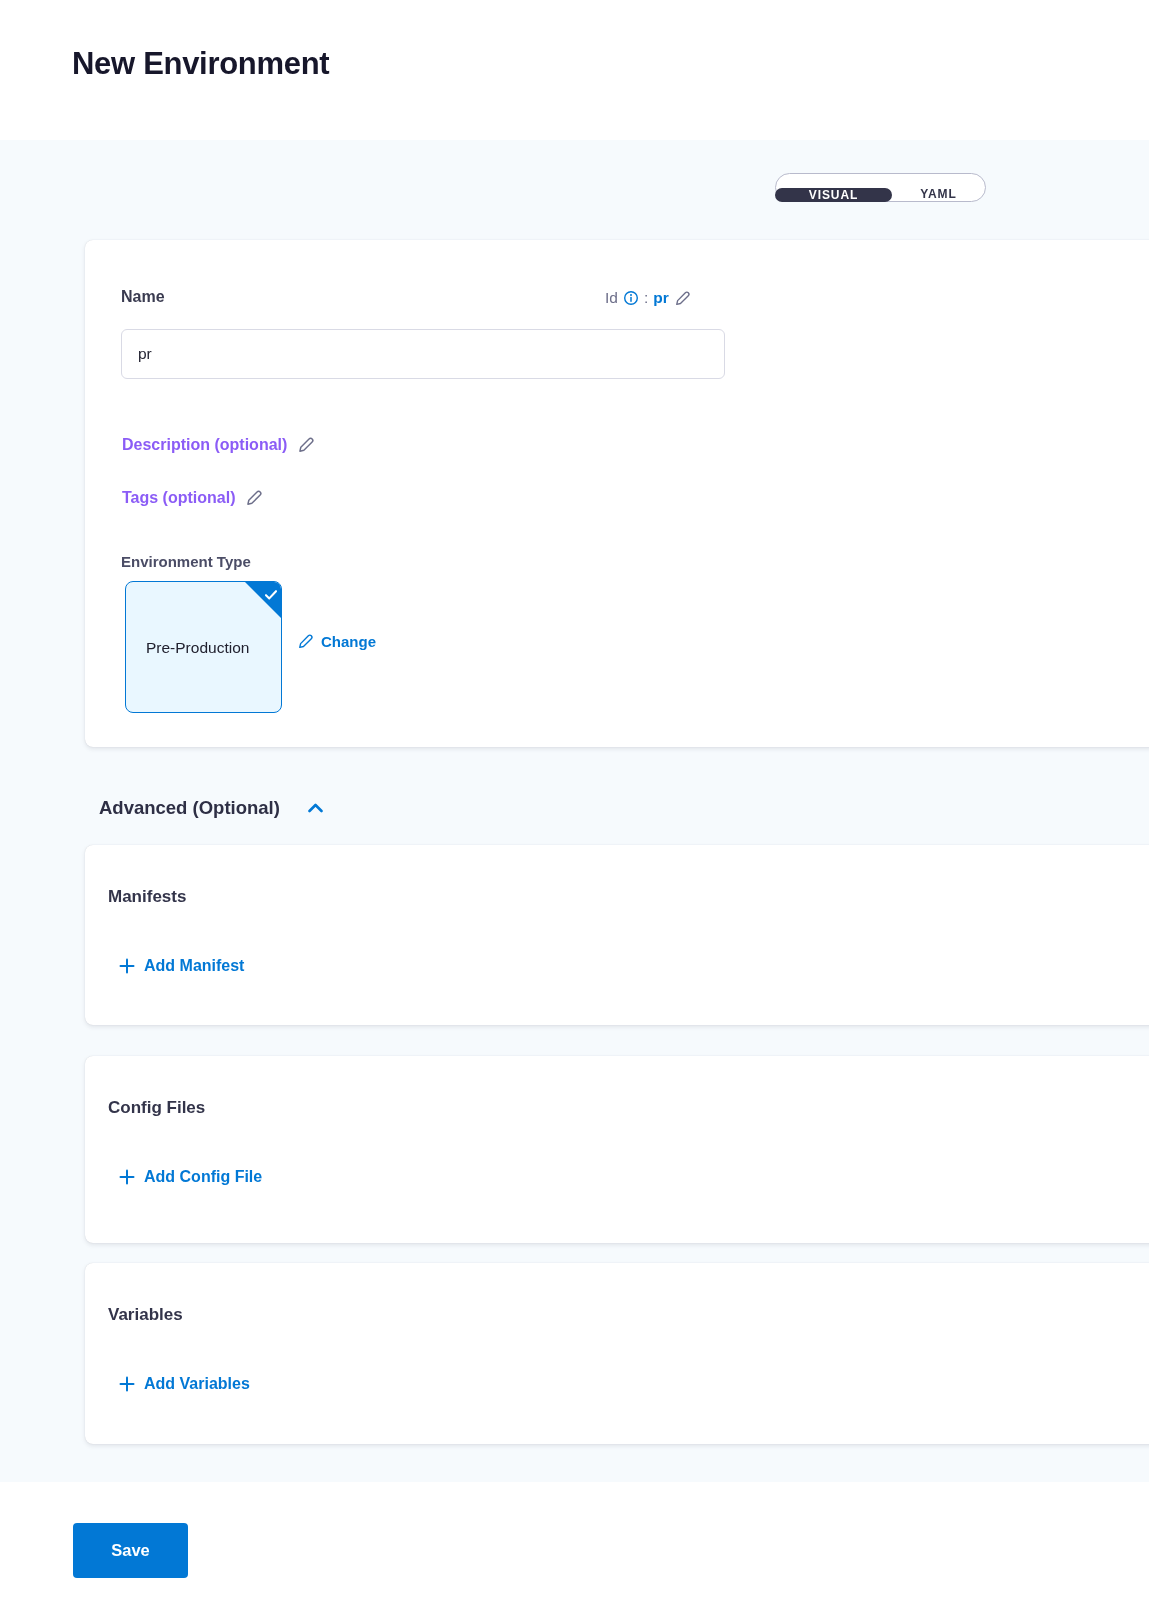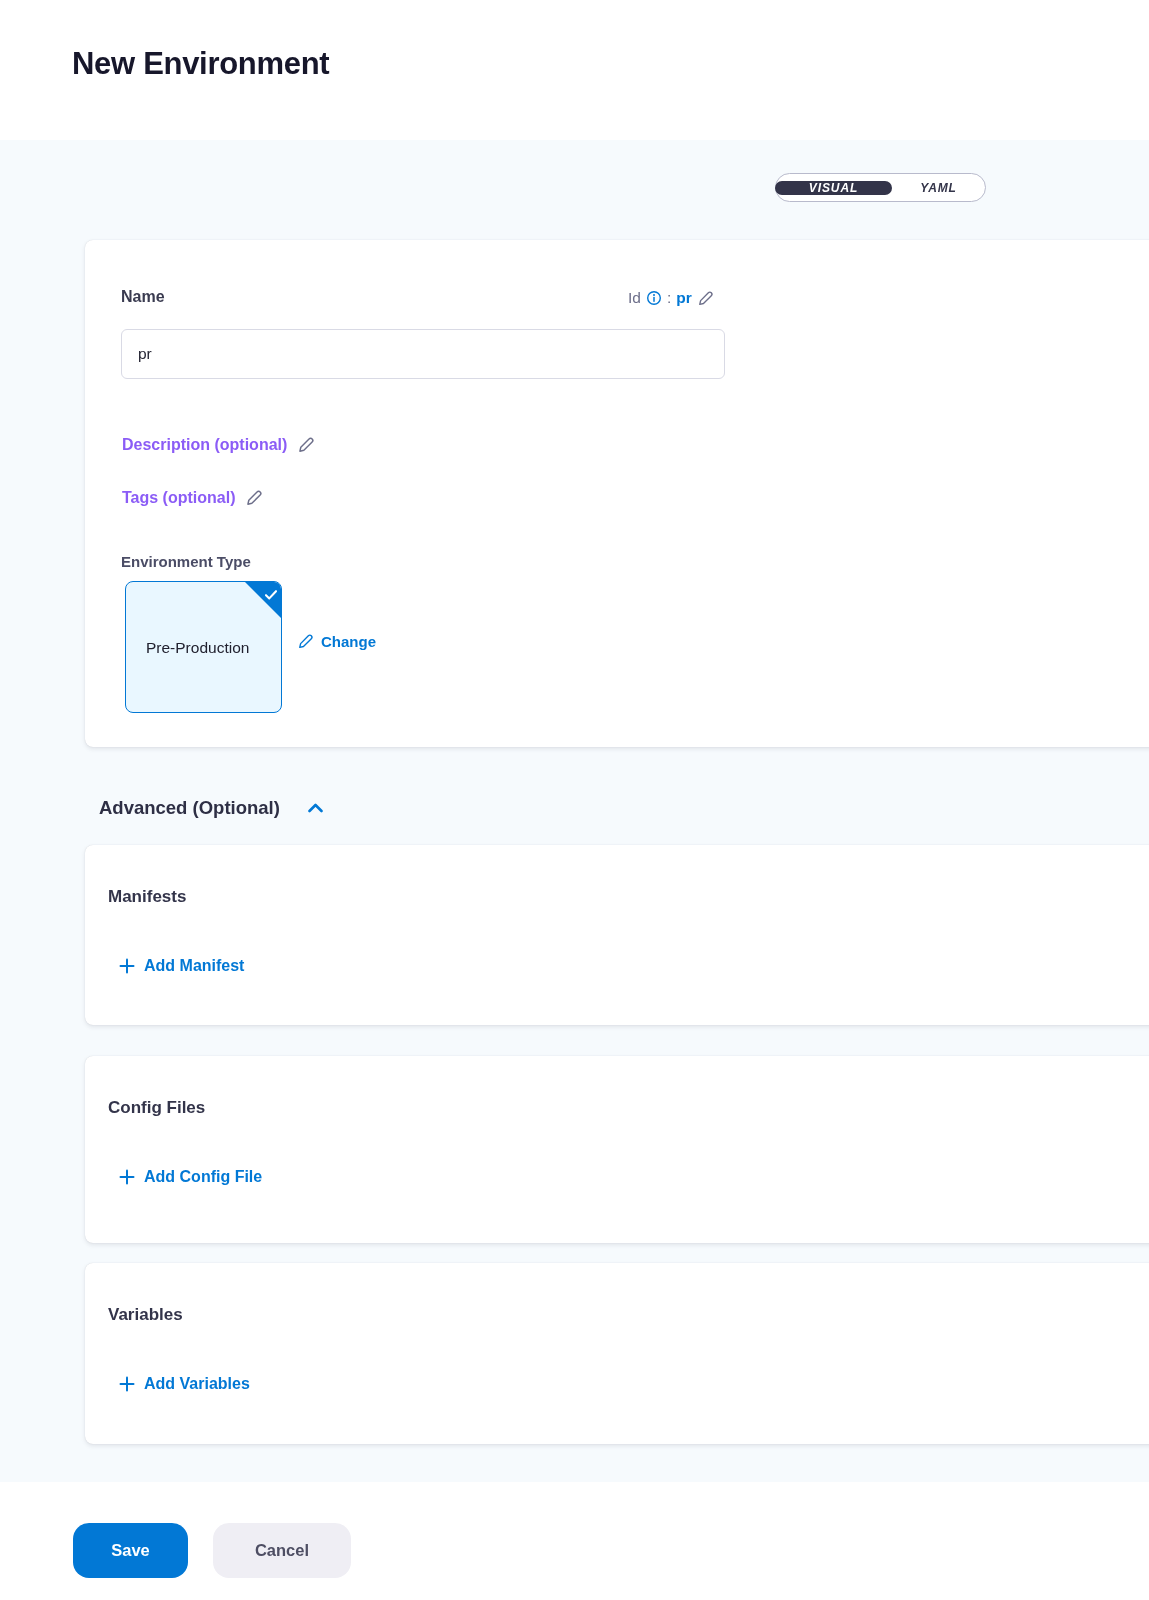--- a/index.html
+++ b/index.html
@@ -21,7 +21,7 @@
   .mode-toggle {
     position: absolute; left: 775px; top: 173px; width: 211px; height: 29px;
     background: #ffffff; border: 1px solid #b8bacc; border-radius: 15px;
-    display: flex; align-items: center; cursor: pointer; font-style: italic;
+    display: flex; align-items: flex-end; cursor: pointer;
   }
   .mode-seg {
     flex: 1; display: flex; align-items: center; justify-content: center;

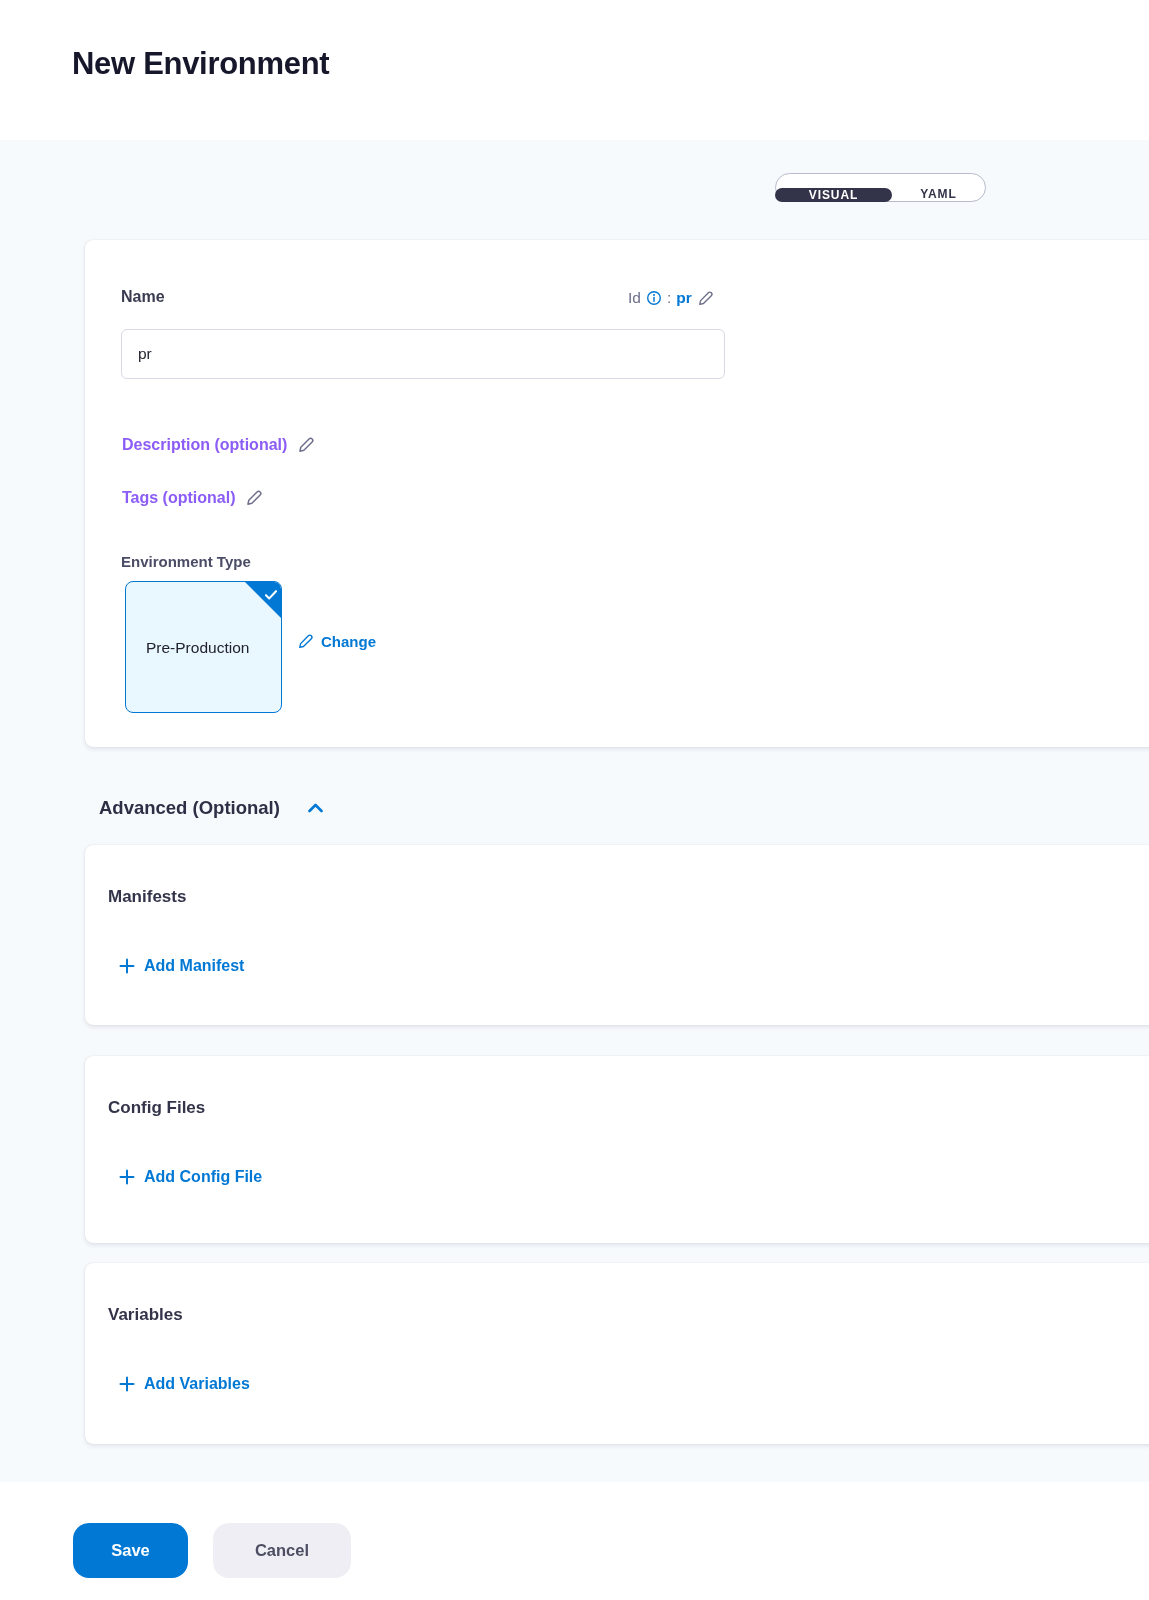--- a/index.html
+++ b/index.html
@@ -49,7 +49,7 @@
   .id-row {
     position: absolute; left: 520px; top: 49px;
     display: flex; align-items: center; gap: 5px;
-    font-size: 15.5px; color: #6d6f8a; margin-left: 23px;
+    font-size: 15.5px; color: #6d6f8a;
   }
   .id-value { color: #0278d5; font-weight: 600; }
   .icon-btn { display: inline-flex; align-items: center; cursor: pointer; color: #6d6f8a; }

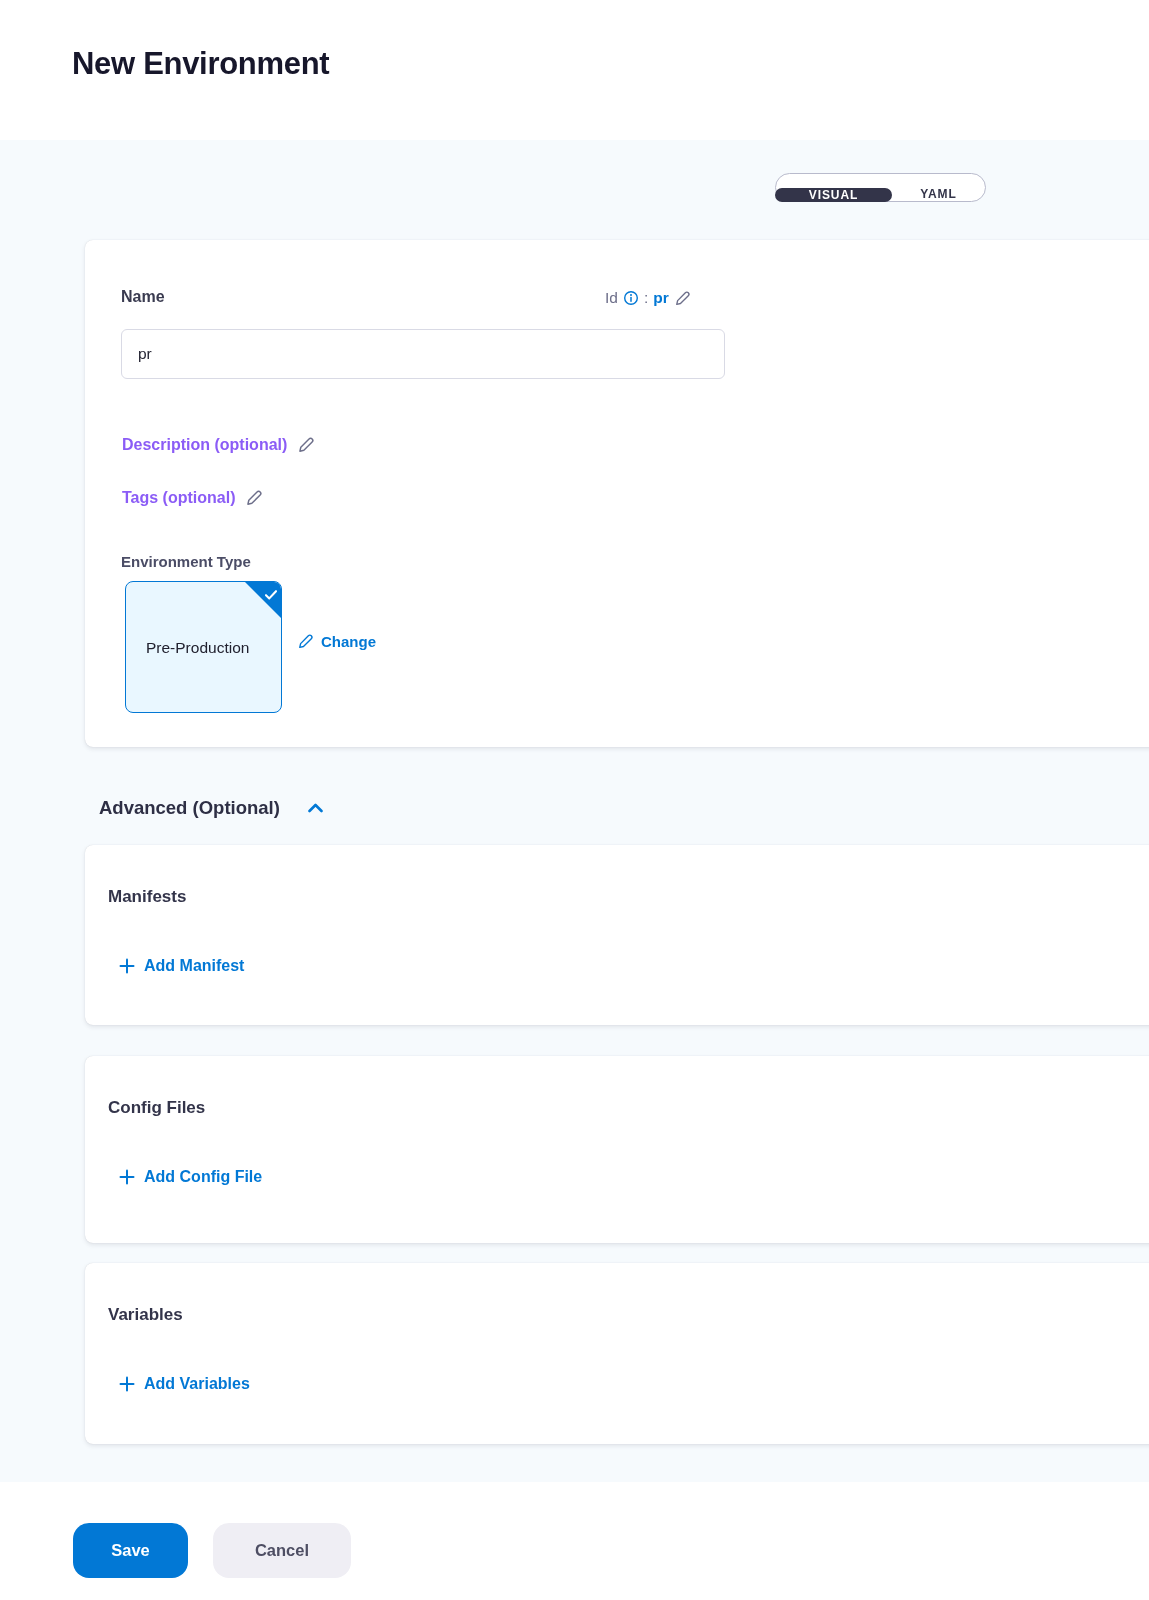--- a/index.html
+++ b/index.html
@@ -108,7 +108,7 @@
   }
   
   .btn {
-    position: absolute; top: 1523px; height: 55px; border: none; border-radius: 16px;
+    position: absolute; top: 1523px; height: 55px; border: none; border-radius: 4px;
     font-family: "Liberation Sans", sans-serif;
     font-size: 16.5px; font-weight: 700; cursor: pointer;
   }

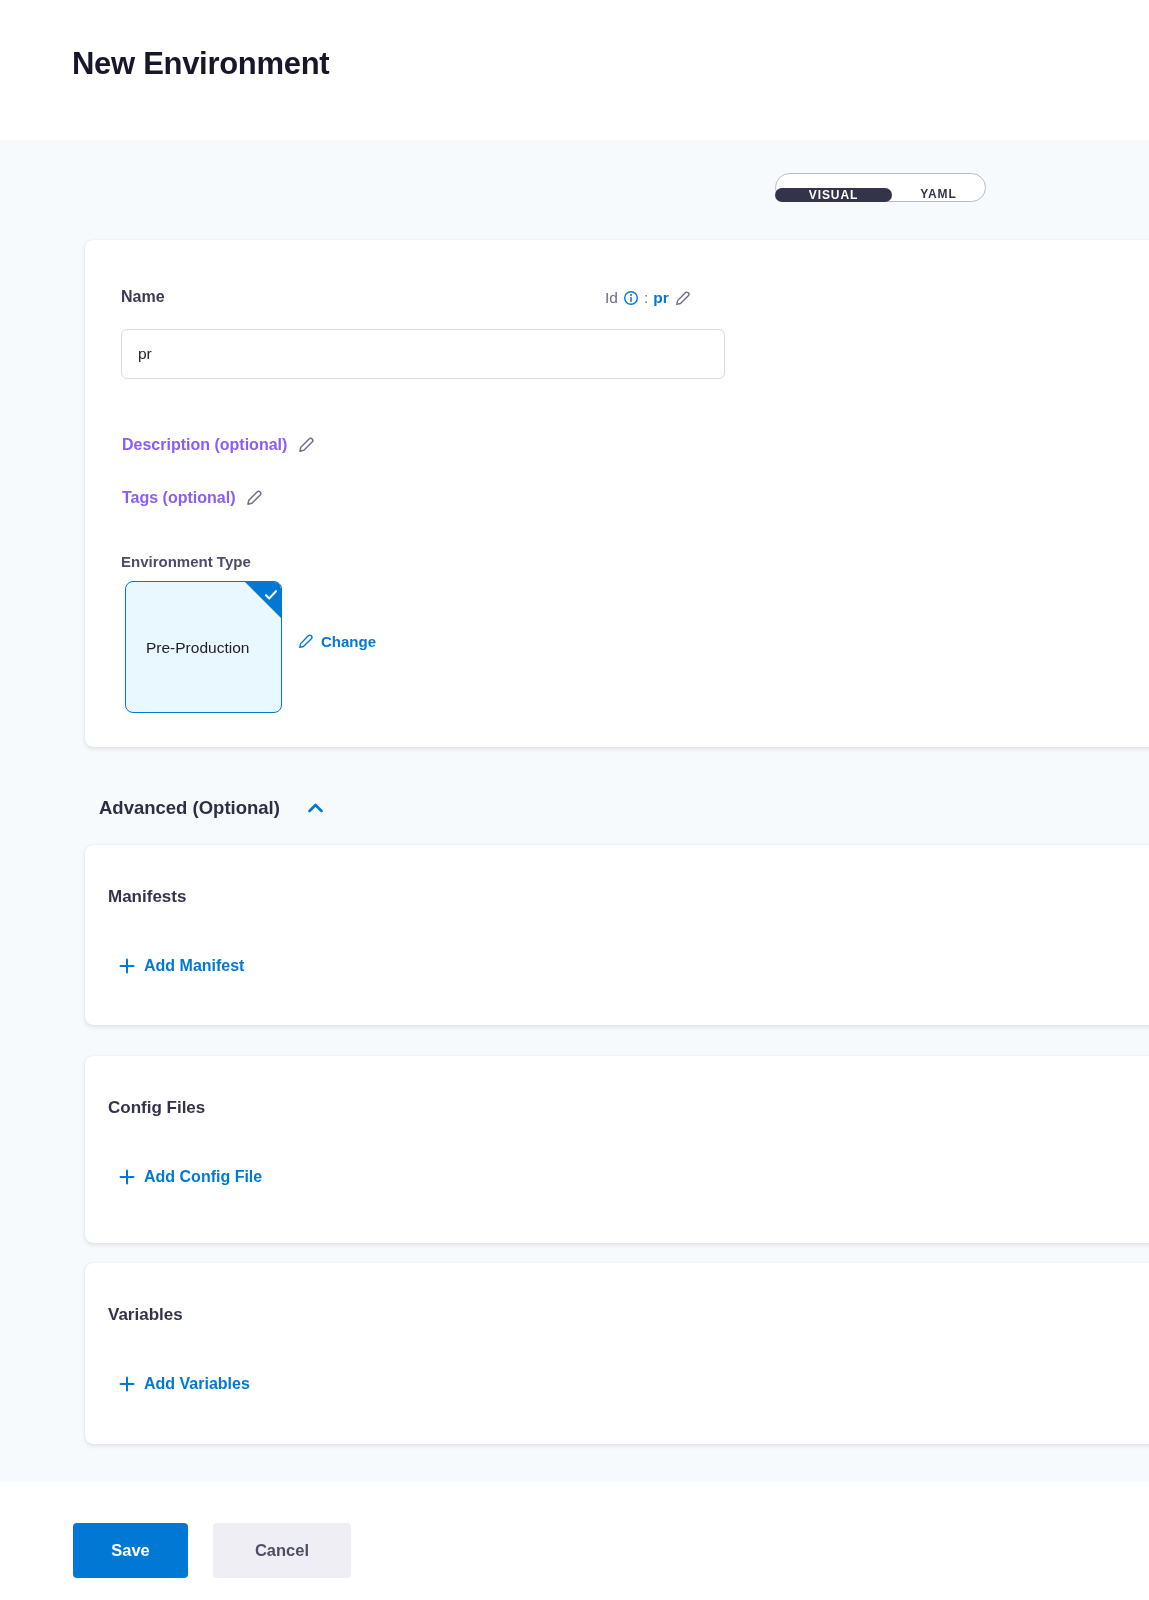--- a/index.html
+++ b/index.html
@@ -242,7 +242,6 @@
   </div>
 
   <button class="btn btn-save">Save</button>
-  <button class="btn btn-cancel">Cancel</button>
 
 </div>
 

